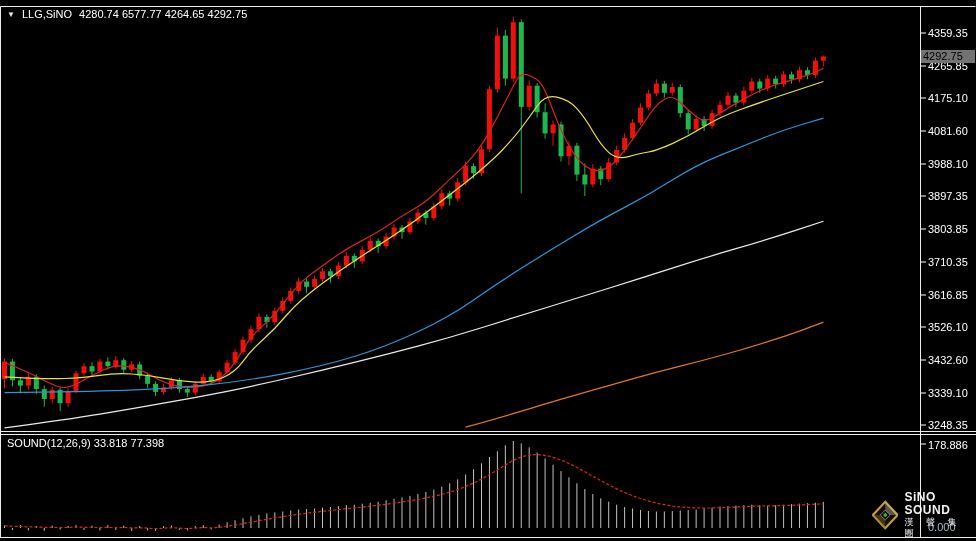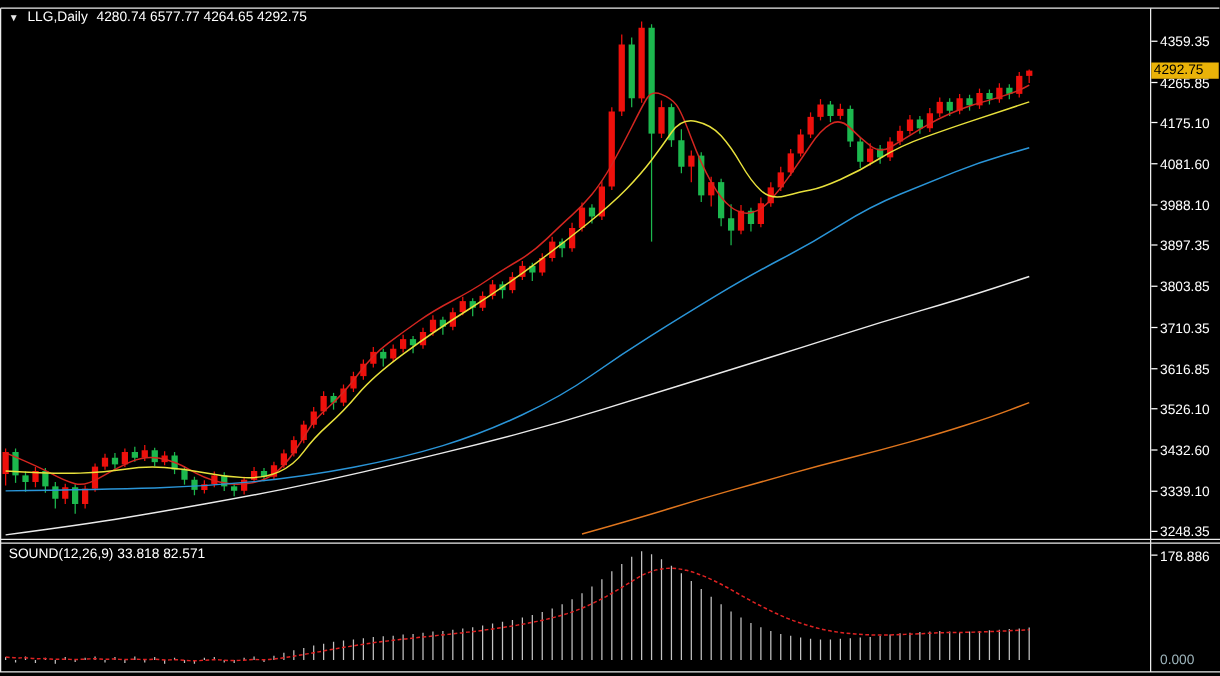--- a/index.html
+++ b/index.html
@@ -393,7 +393,7 @@
 
   <div class="symbol-label">
     <span class="tri">▼</span>
-    <span>LLG,Daily</span>
+    <span>LLG,SiNO</span>
     <span>4280.74 6577.77 4264.65 4292.75</span>
   </div>
 

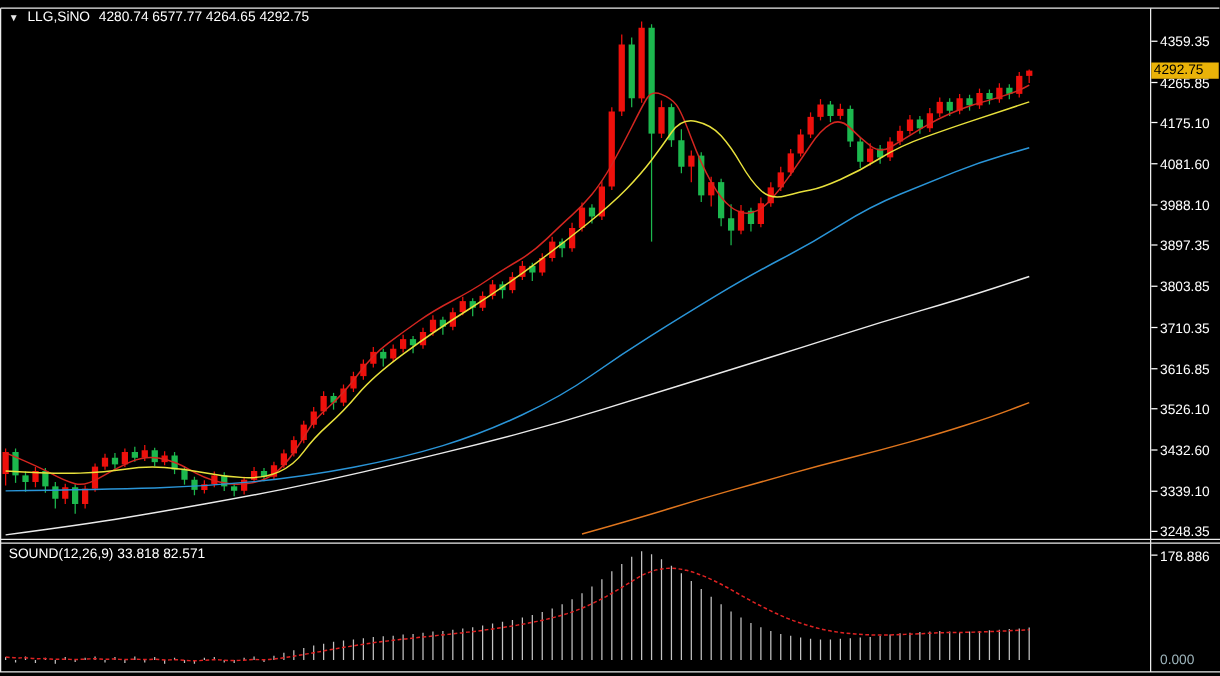--- a/index.html
+++ b/index.html
@@ -9,7 +9,7 @@
   .symbol-label{position:absolute;left:7px;top:8px;color:#fff;font-size:11px;display:flex;align-items:center;gap:7px;white-space:nowrap;}
   .symbol-label .tri{font-size:8px;color:#e8e8e8;cursor:pointer;}
   .macd-label{position:absolute;left:7px;top:437px;color:#fff;font-size:11px;white-space:nowrap;}
-  .price-tag{position:absolute;left:921px;top:50px;width:54px;height:13px;background:#eab308;color:#000;
+  .price-tag{position:absolute;left:921px;top:50px;width:54px;height:13px;background:#737373;color:#000;
              font-size:11px;line-height:13px;padding-left:2px;box-sizing:border-box;}
   .logo{position:absolute;left:872px;top:491px;display:flex;align-items:center;gap:6px;opacity:.95;}
   .logo-text{color:#fff;}

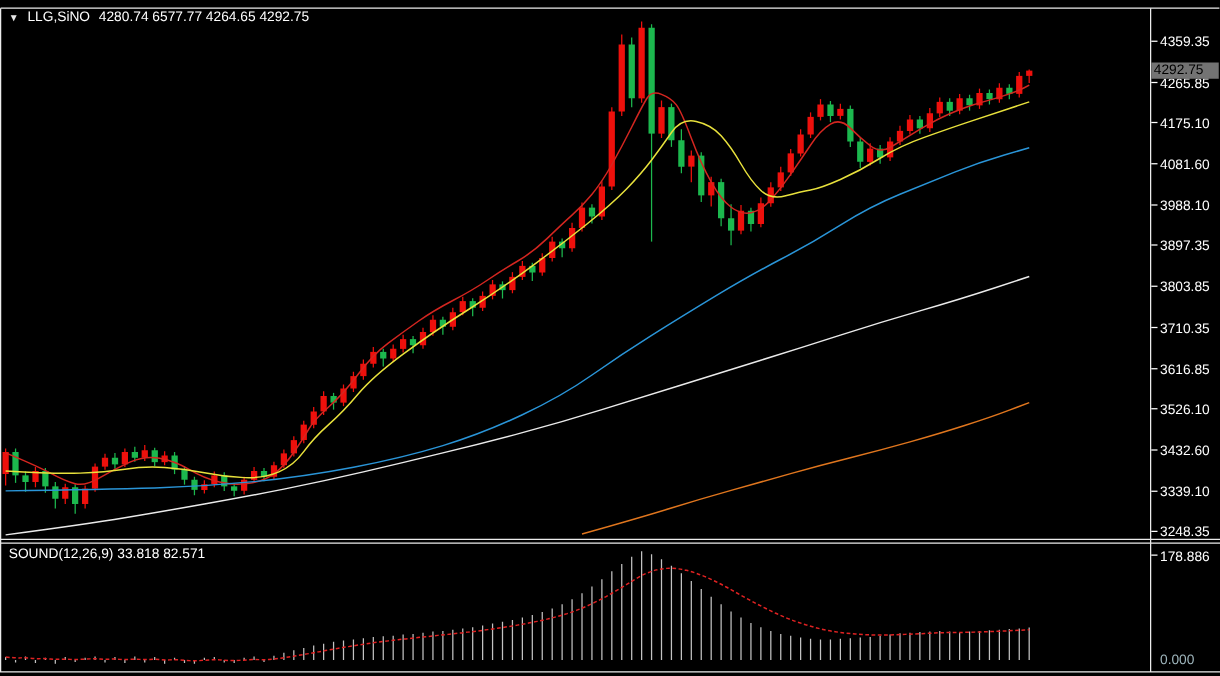--- a/index.html
+++ b/index.html
@@ -400,7 +400,7 @@
   <div class="macd-label">
     <span>SOUND(12,26,9)</span>
     <span>33.818</span>
-    <span>82.571</span>
+    <span>77.398</span>
   </div>
 
   <div class="price-tag">4292.75</div>

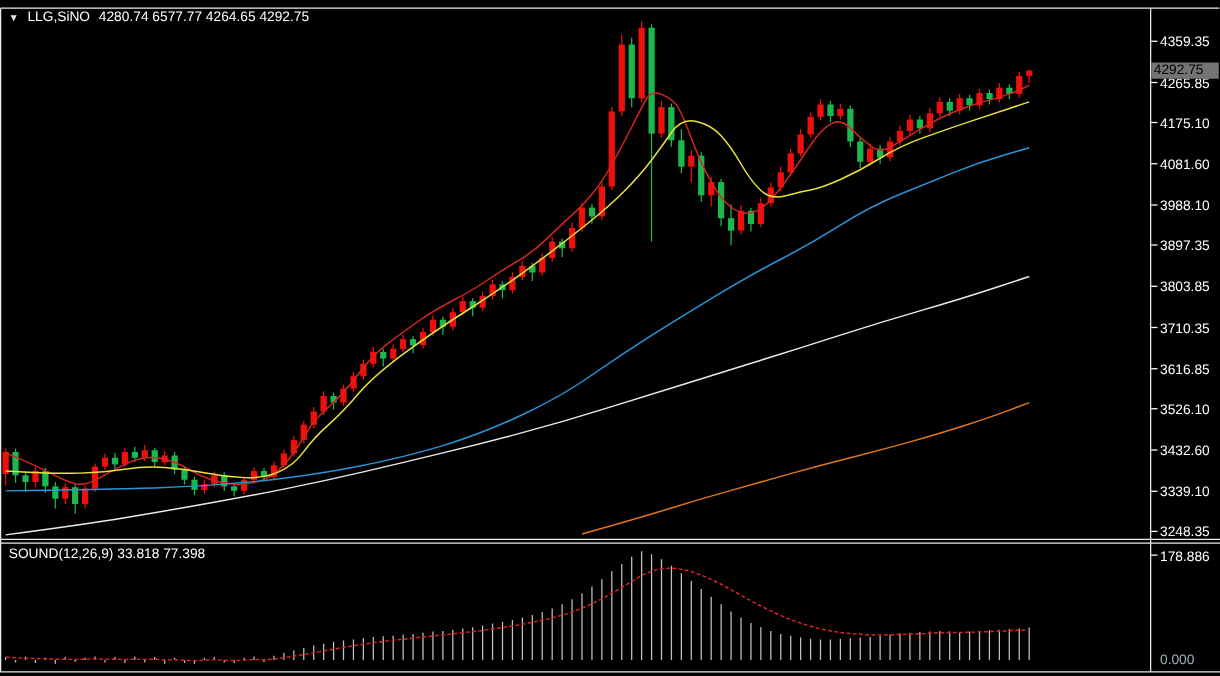--- a/index.html
+++ b/index.html
@@ -405,6 +405,19 @@
 
   <div class="price-tag">4292.75</div>
 
+  <div class="logo">
+    <svg width="30" height="32" viewBox="0 0 30 32">
+      <polygon points="15,1 29,16 15,31 1,16" fill="#141007" stroke="#c9a43f" stroke-width="2.5"></polygon>
+      <polygon points="15,1 29,16 15,16" fill="#f2e8c4" opacity="0.35"></polygon>
+      <polygon points="15,31 1,16 15,16" fill="#7a5e12" opacity="0.5"></polygon>
+      <rect x="11" y="12" width="8" height="8" transform="rotate(45 15 16)" fill="#0a0a0a" stroke="#8f8f8f" stroke-width="1"></rect>
+      <rect x="13.2" y="14.2" width="3.6" height="3.6" transform="rotate(45 15 16)" fill="#45c01e"></rect>
+    </svg>
+    <div class="logo-text">
+      <div class="logo-l1">SiNO SOUND</div>
+      <div class="logo-l2">漢 聲 集 團</div>
+    </div>
+  </div>
 
 </div>
 

